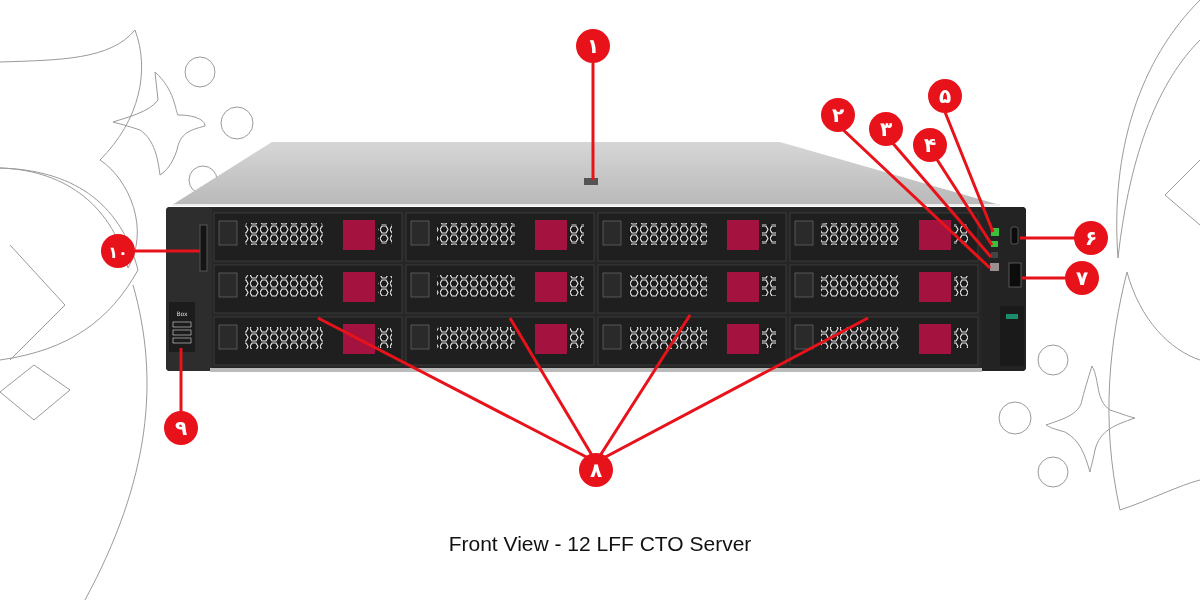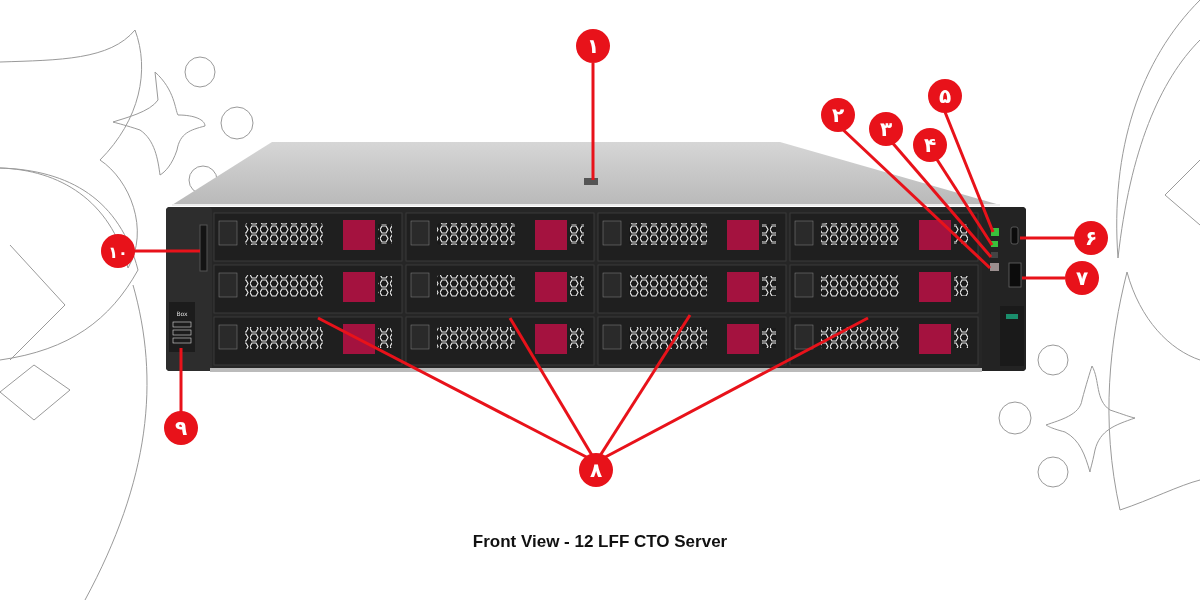--- a/index.html
+++ b/index.html
@@ -7,7 +7,7 @@
   #stage { position:absolute; left:0; top:0; width:1200px; height:600px; }
   .caption {
     position:absolute; left:0; width:1200px; top:532px; text-align:center;
-    font-family:"Liberation Sans", sans-serif; font-weight:bold; font-size:17px; color:#111;
+    font-family:"Liberation Sans", sans-serif; font-weight:normal; font-size:21px; color:#111;
   }
   .callout-num { font-family:"DejaVu Sans", sans-serif; font-weight:bold; fill:#fff; }
 </style>

